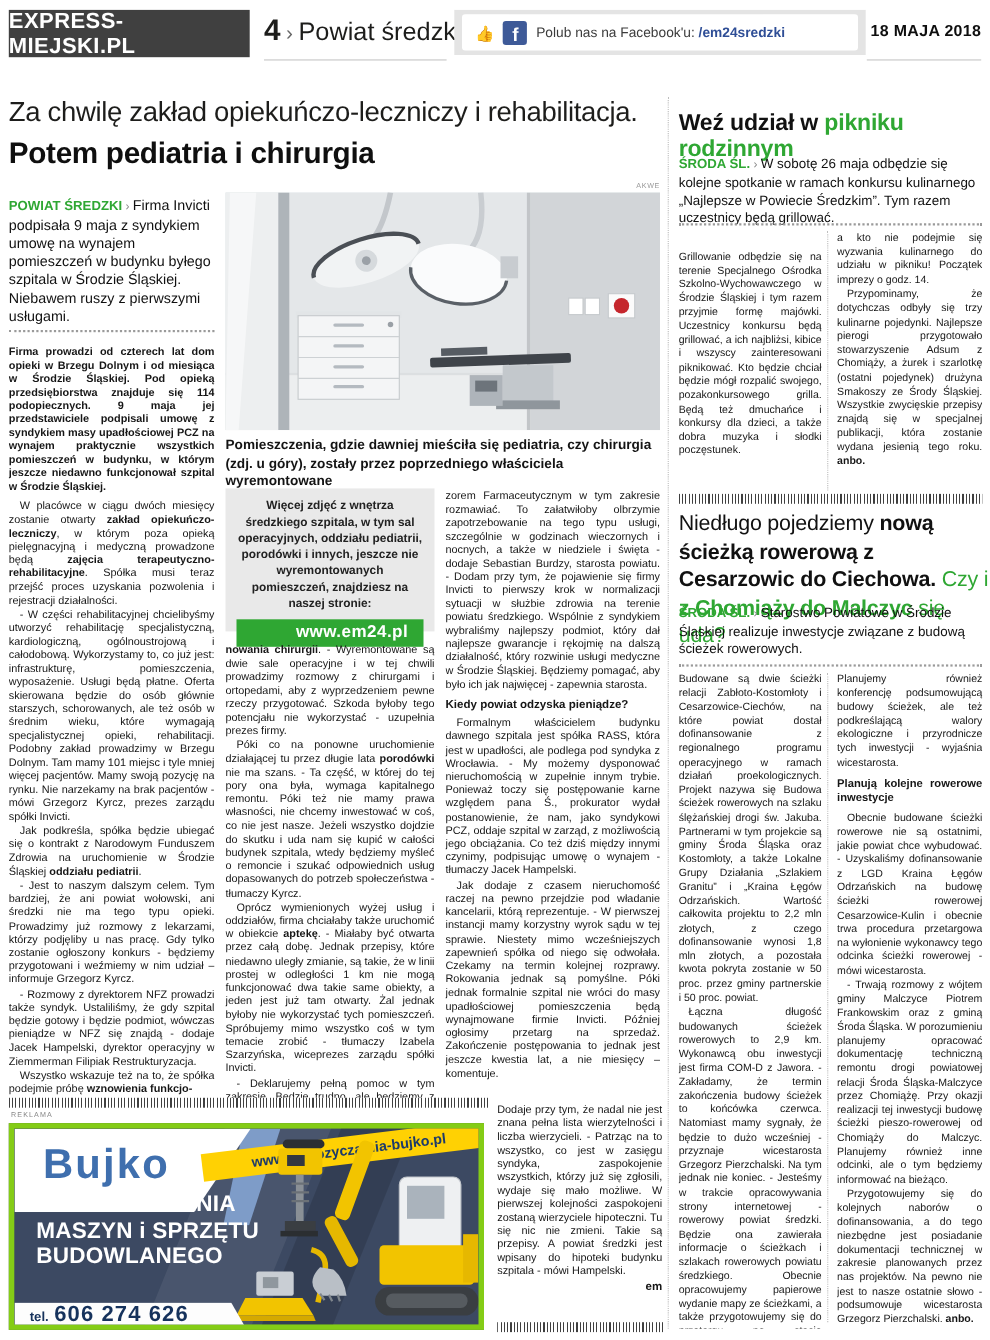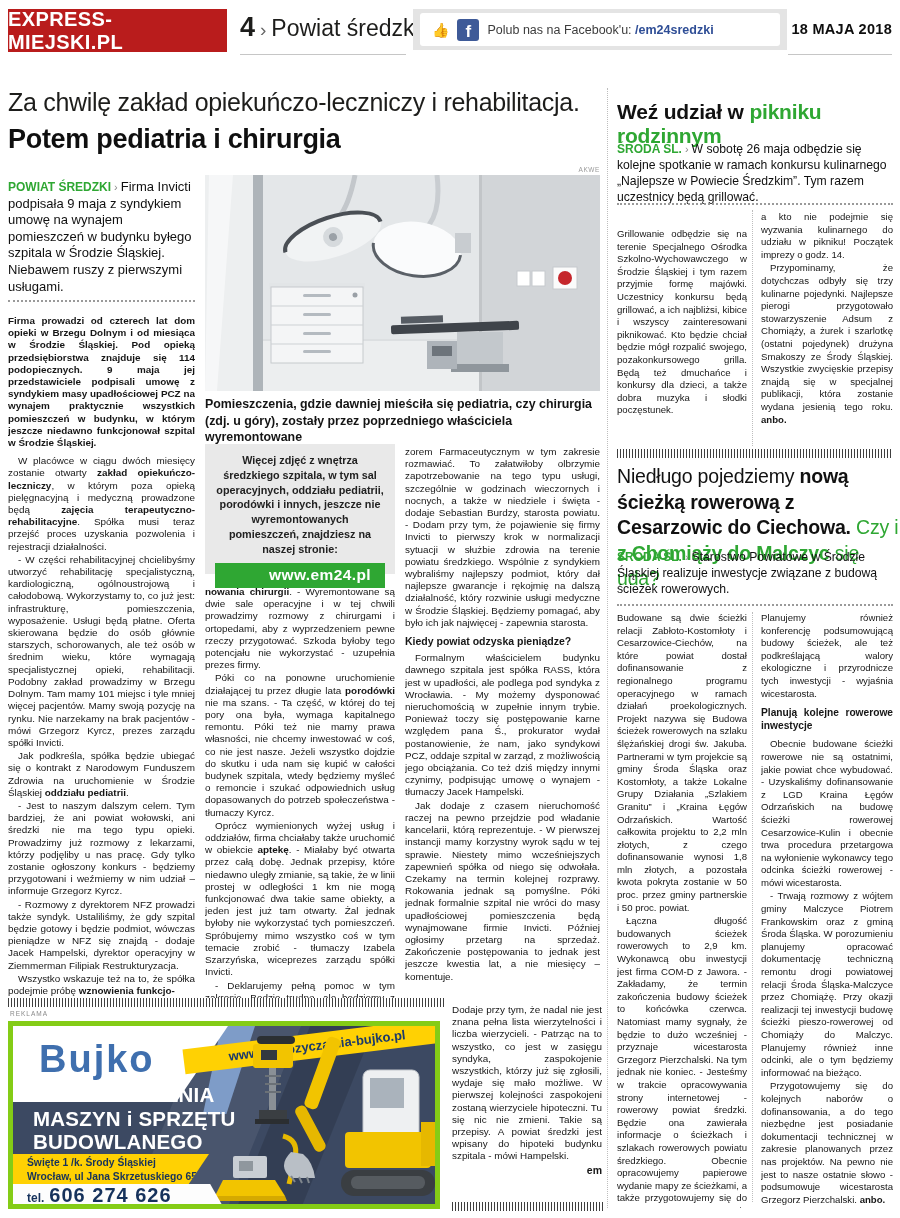--- a/index.html
+++ b/index.html
@@ -7,7 +7,7 @@
        font-family:"Liberation Sans",sans-serif;color:#1a1a1a;}
   .abs{position:absolute;}
   
-  .brand{left:8px;top:9px;width:219px;height:43px;background:#b91c1c;color:#fff;
+  .brand{left:8px;top:9px;width:219px;height:43px;background:#404040;color:#fff;
          font-weight:700;font-size:20px;display:flex;align-items:center;justify-content:center;letter-spacing:.4px;}
   .pagesec{left:240px;top:12px;font-size:23px;color:#1d1d1b;white-space:nowrap;}
   .pnum{font-weight:700;font-size:27px;}

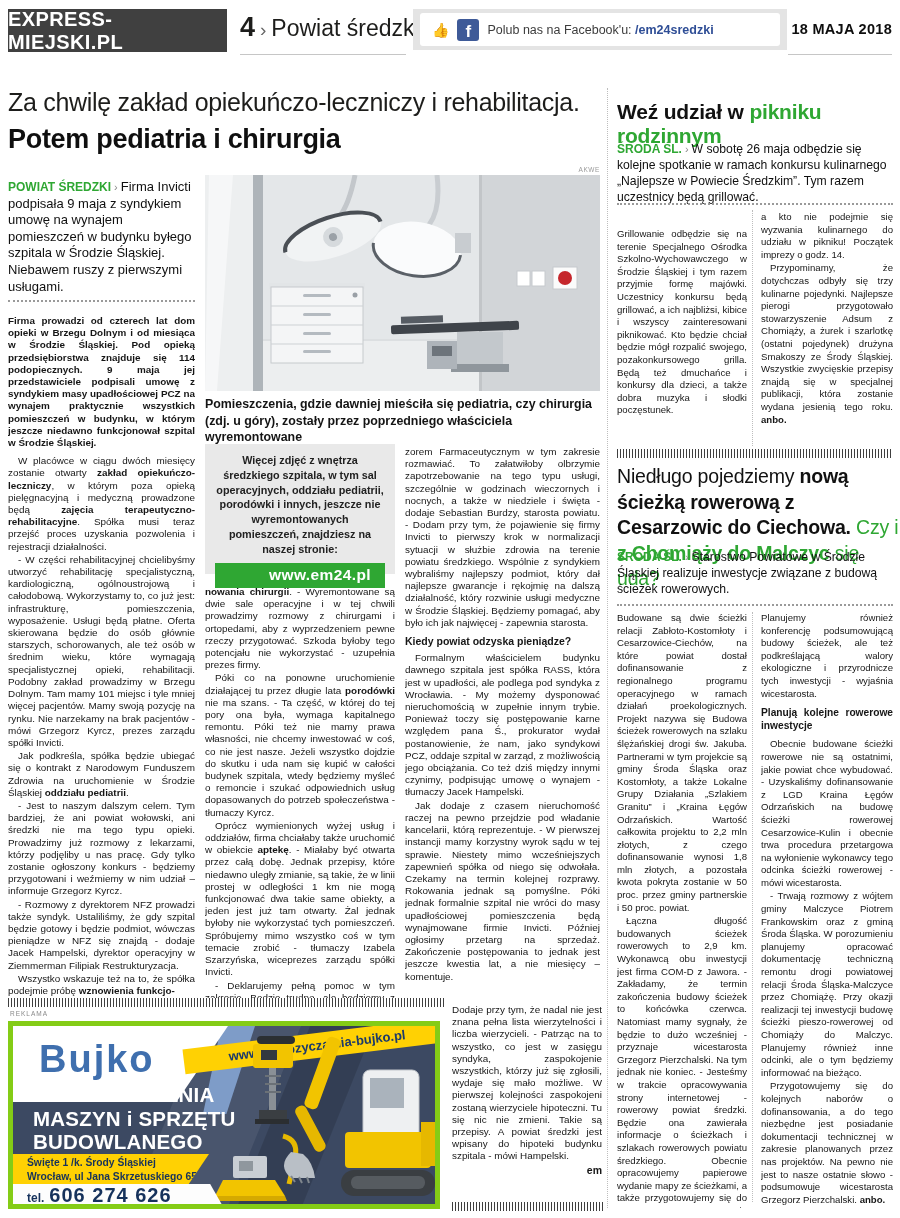--- a/index.html
+++ b/index.html
@@ -307,10 +307,6 @@
         <div>MASZYN i SPRZĘTU</div>
         <div>BUDOWLANEGO</div>
       </div>
-      <div class="ad-addr">
-        <div>Święte 1  /k. Środy Śląskiej</div>
-        <div>Wrocław, ul Jana Skrzetuskiego 65</div>
-      </div>
       <div class="ad-telband"></div>
       <div class="ad-tel">
         <span class="tl">tel.</span><span class="tn">606 274 626</span>

